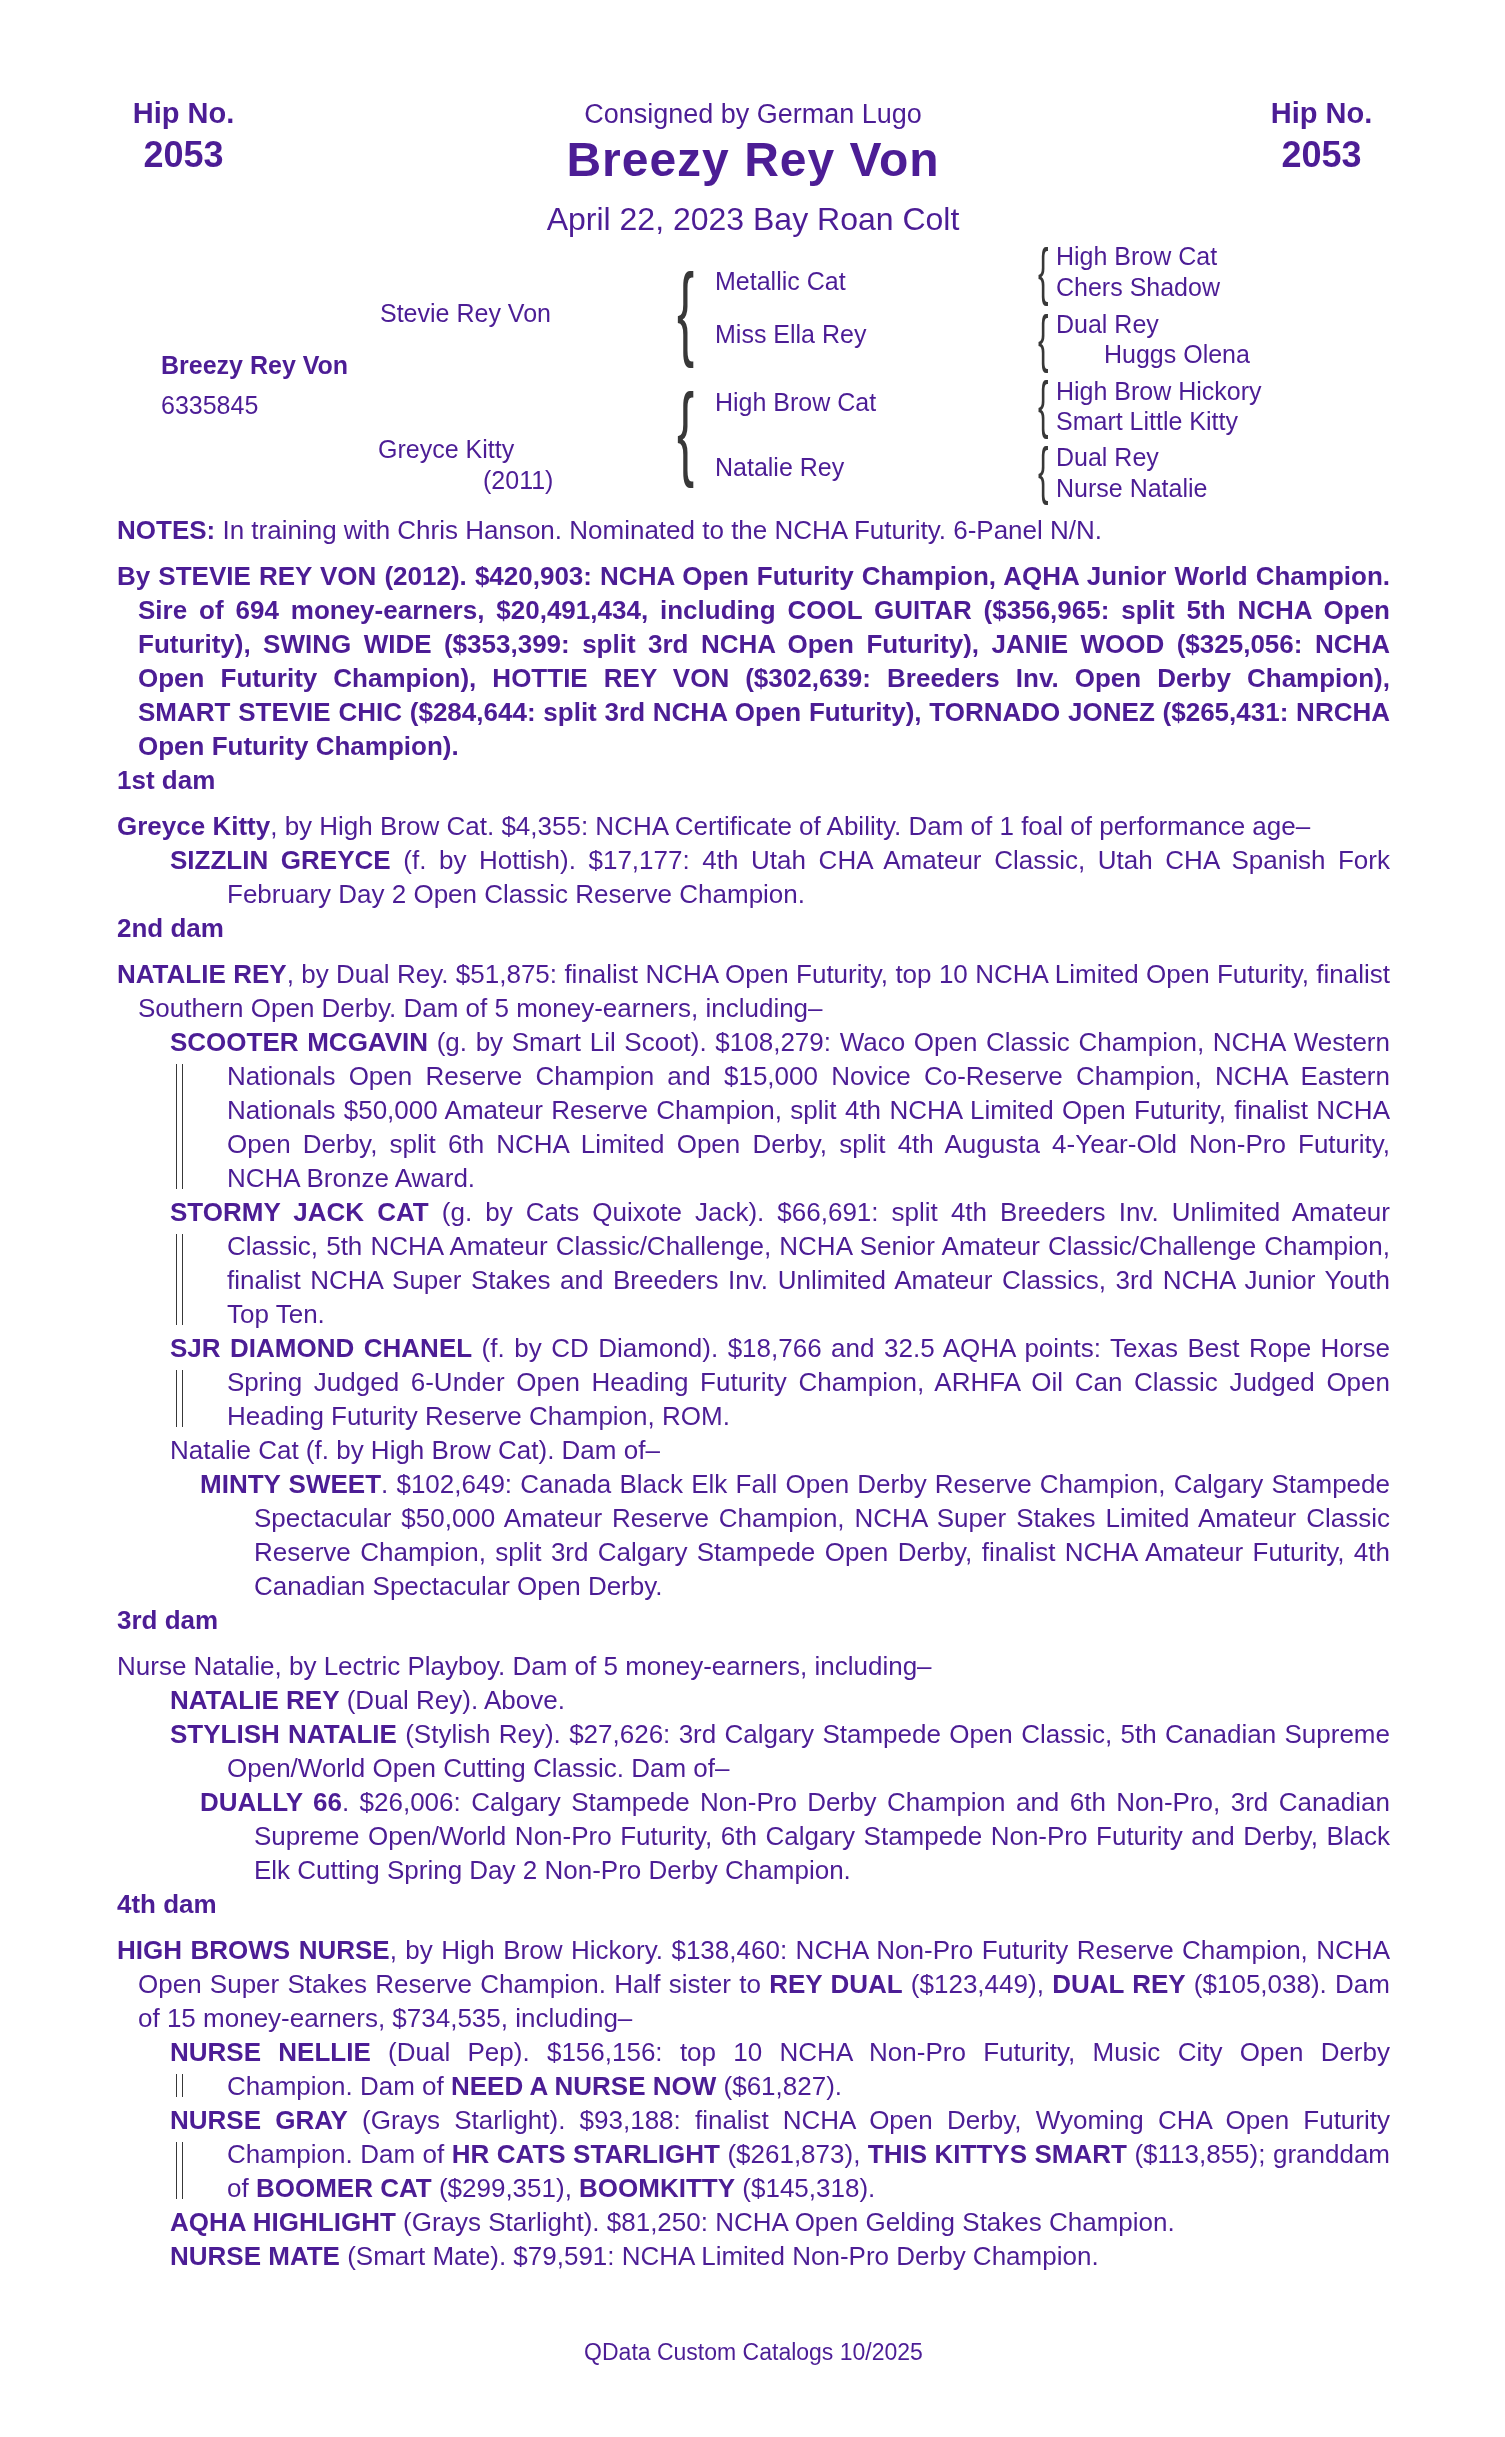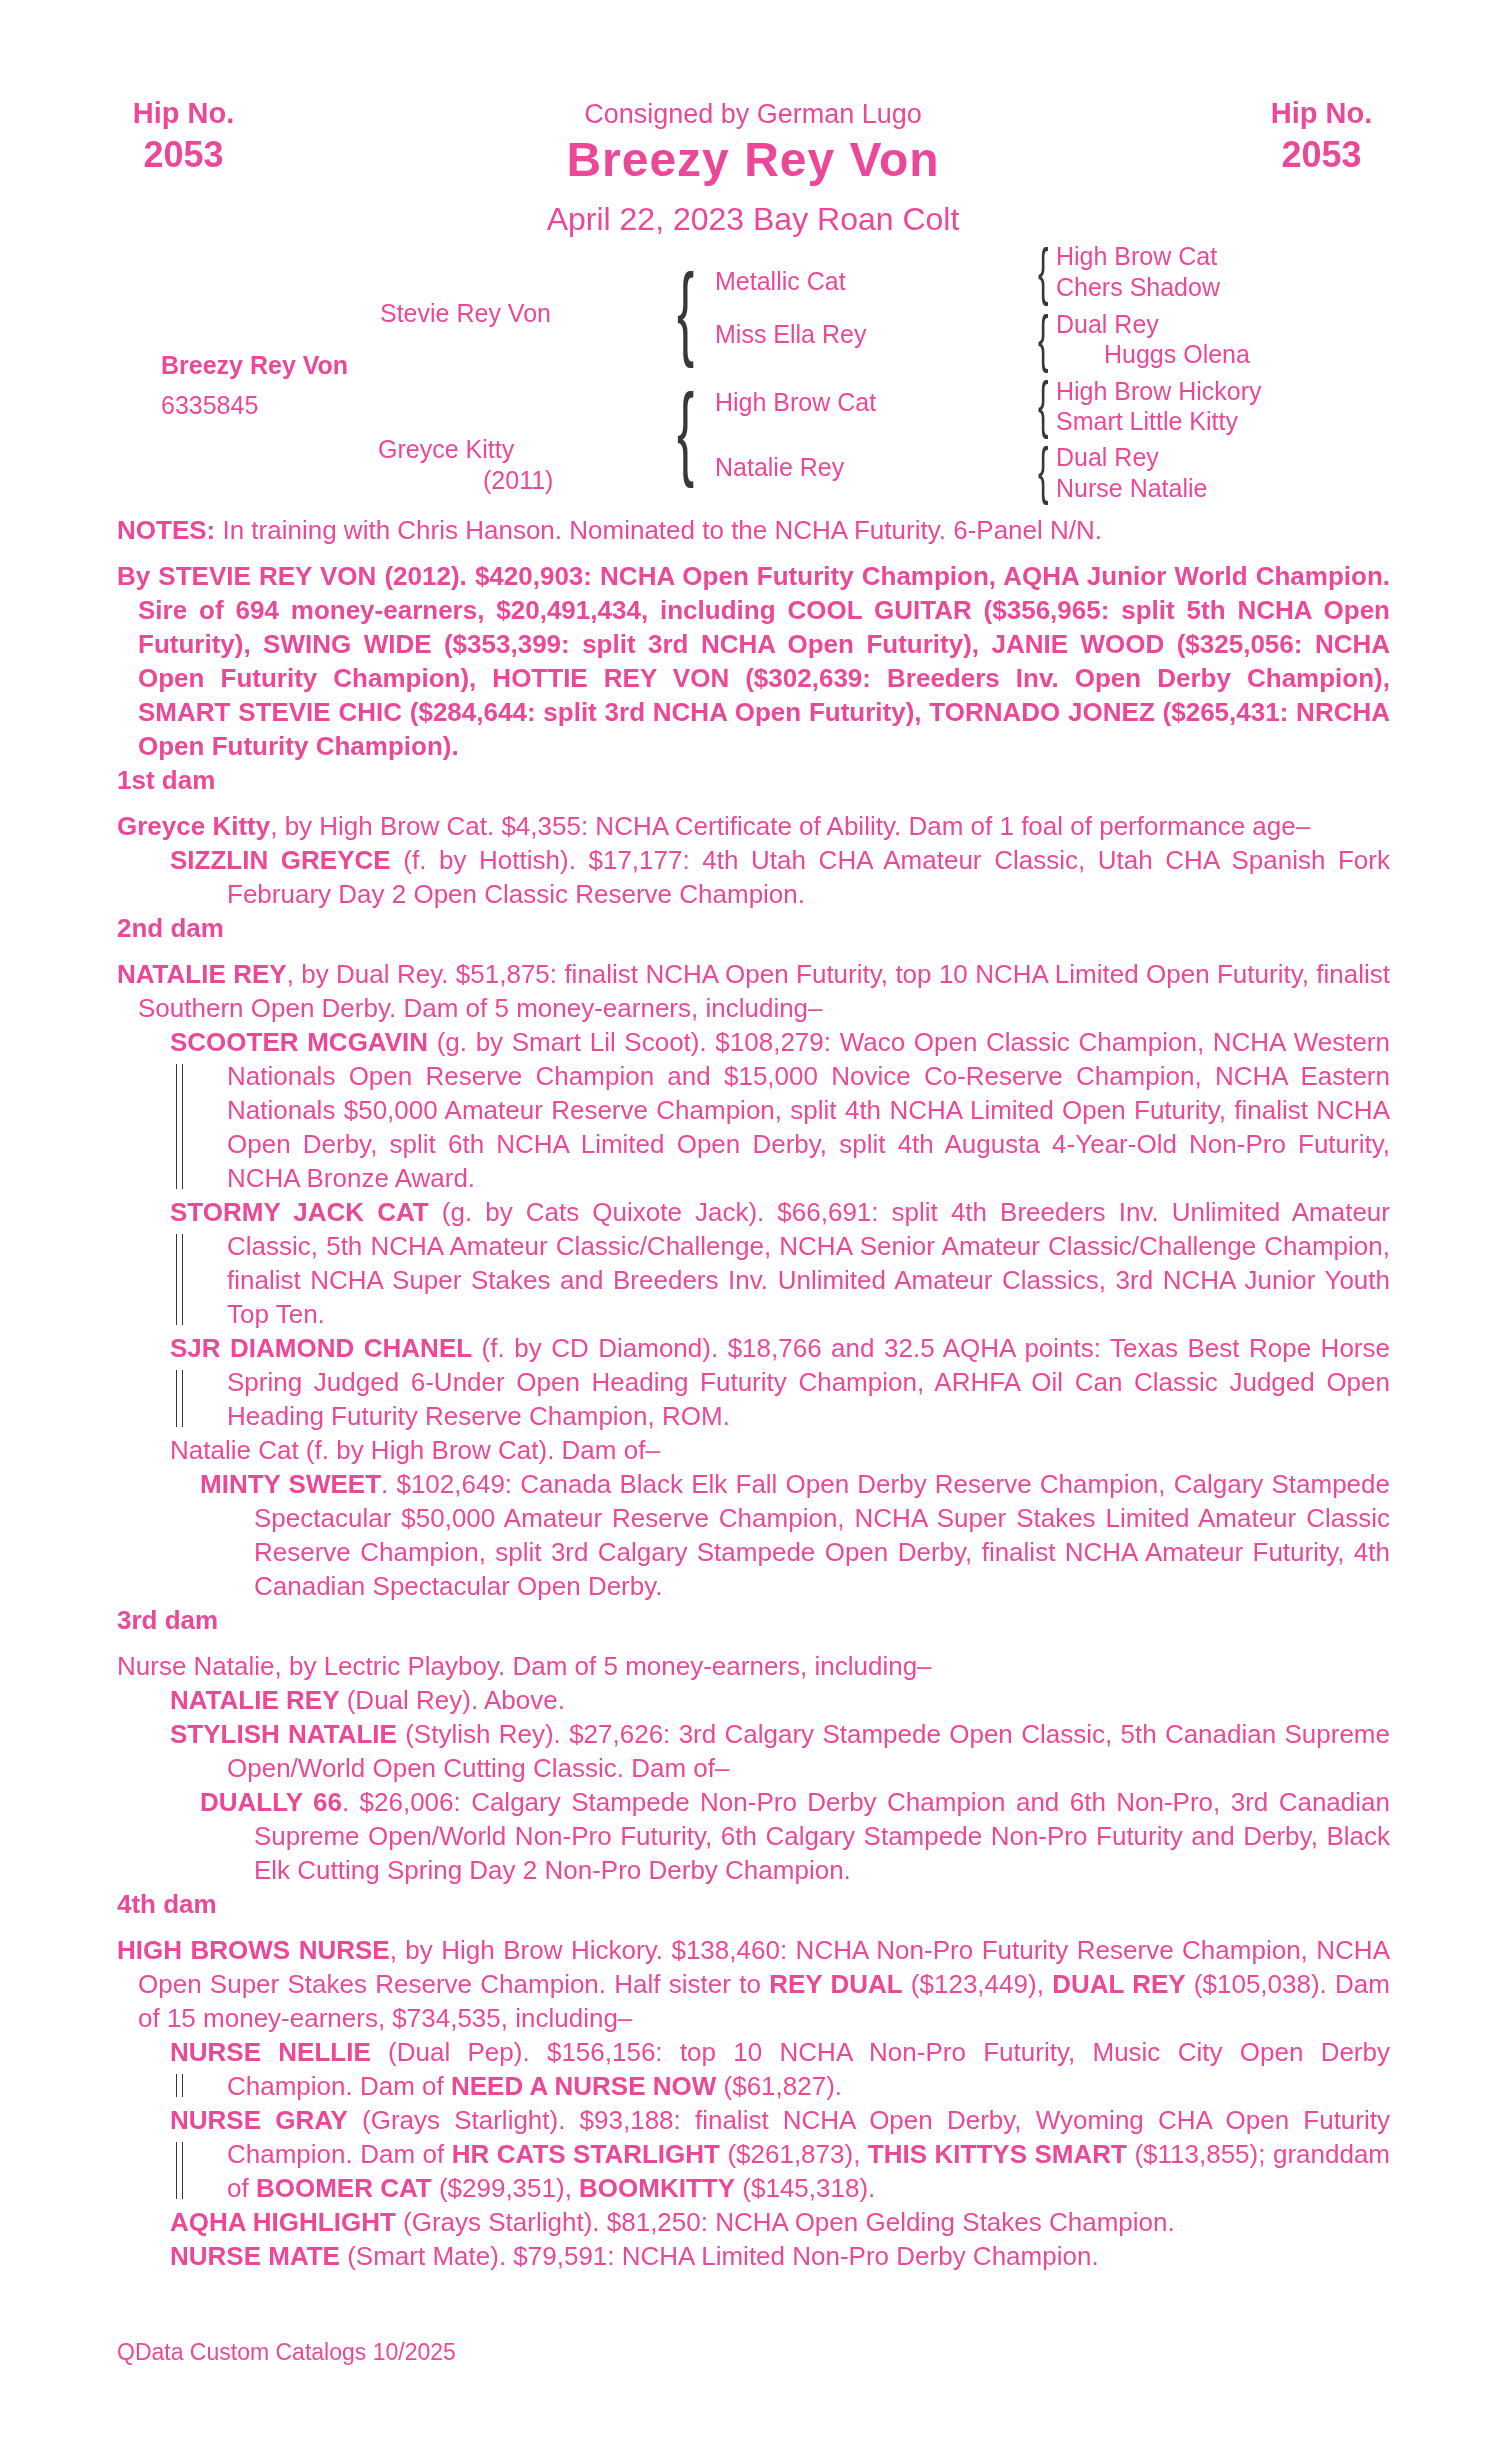--- a/index.html
+++ b/index.html
@@ -5,7 +5,7 @@
   html,body { margin:0; padding:0; background:#ffffff; }
   .page {
     position:relative; width:1506px; height:2438px; background:#ffffff;
-    color:#ec4899; font-family:"Liberation Sans", sans-serif; overflow:hidden;
+    color:#4c1d95; font-family:"Liberation Sans", sans-serif; overflow:hidden;
   }
   .bold { font-weight:bold; }
 

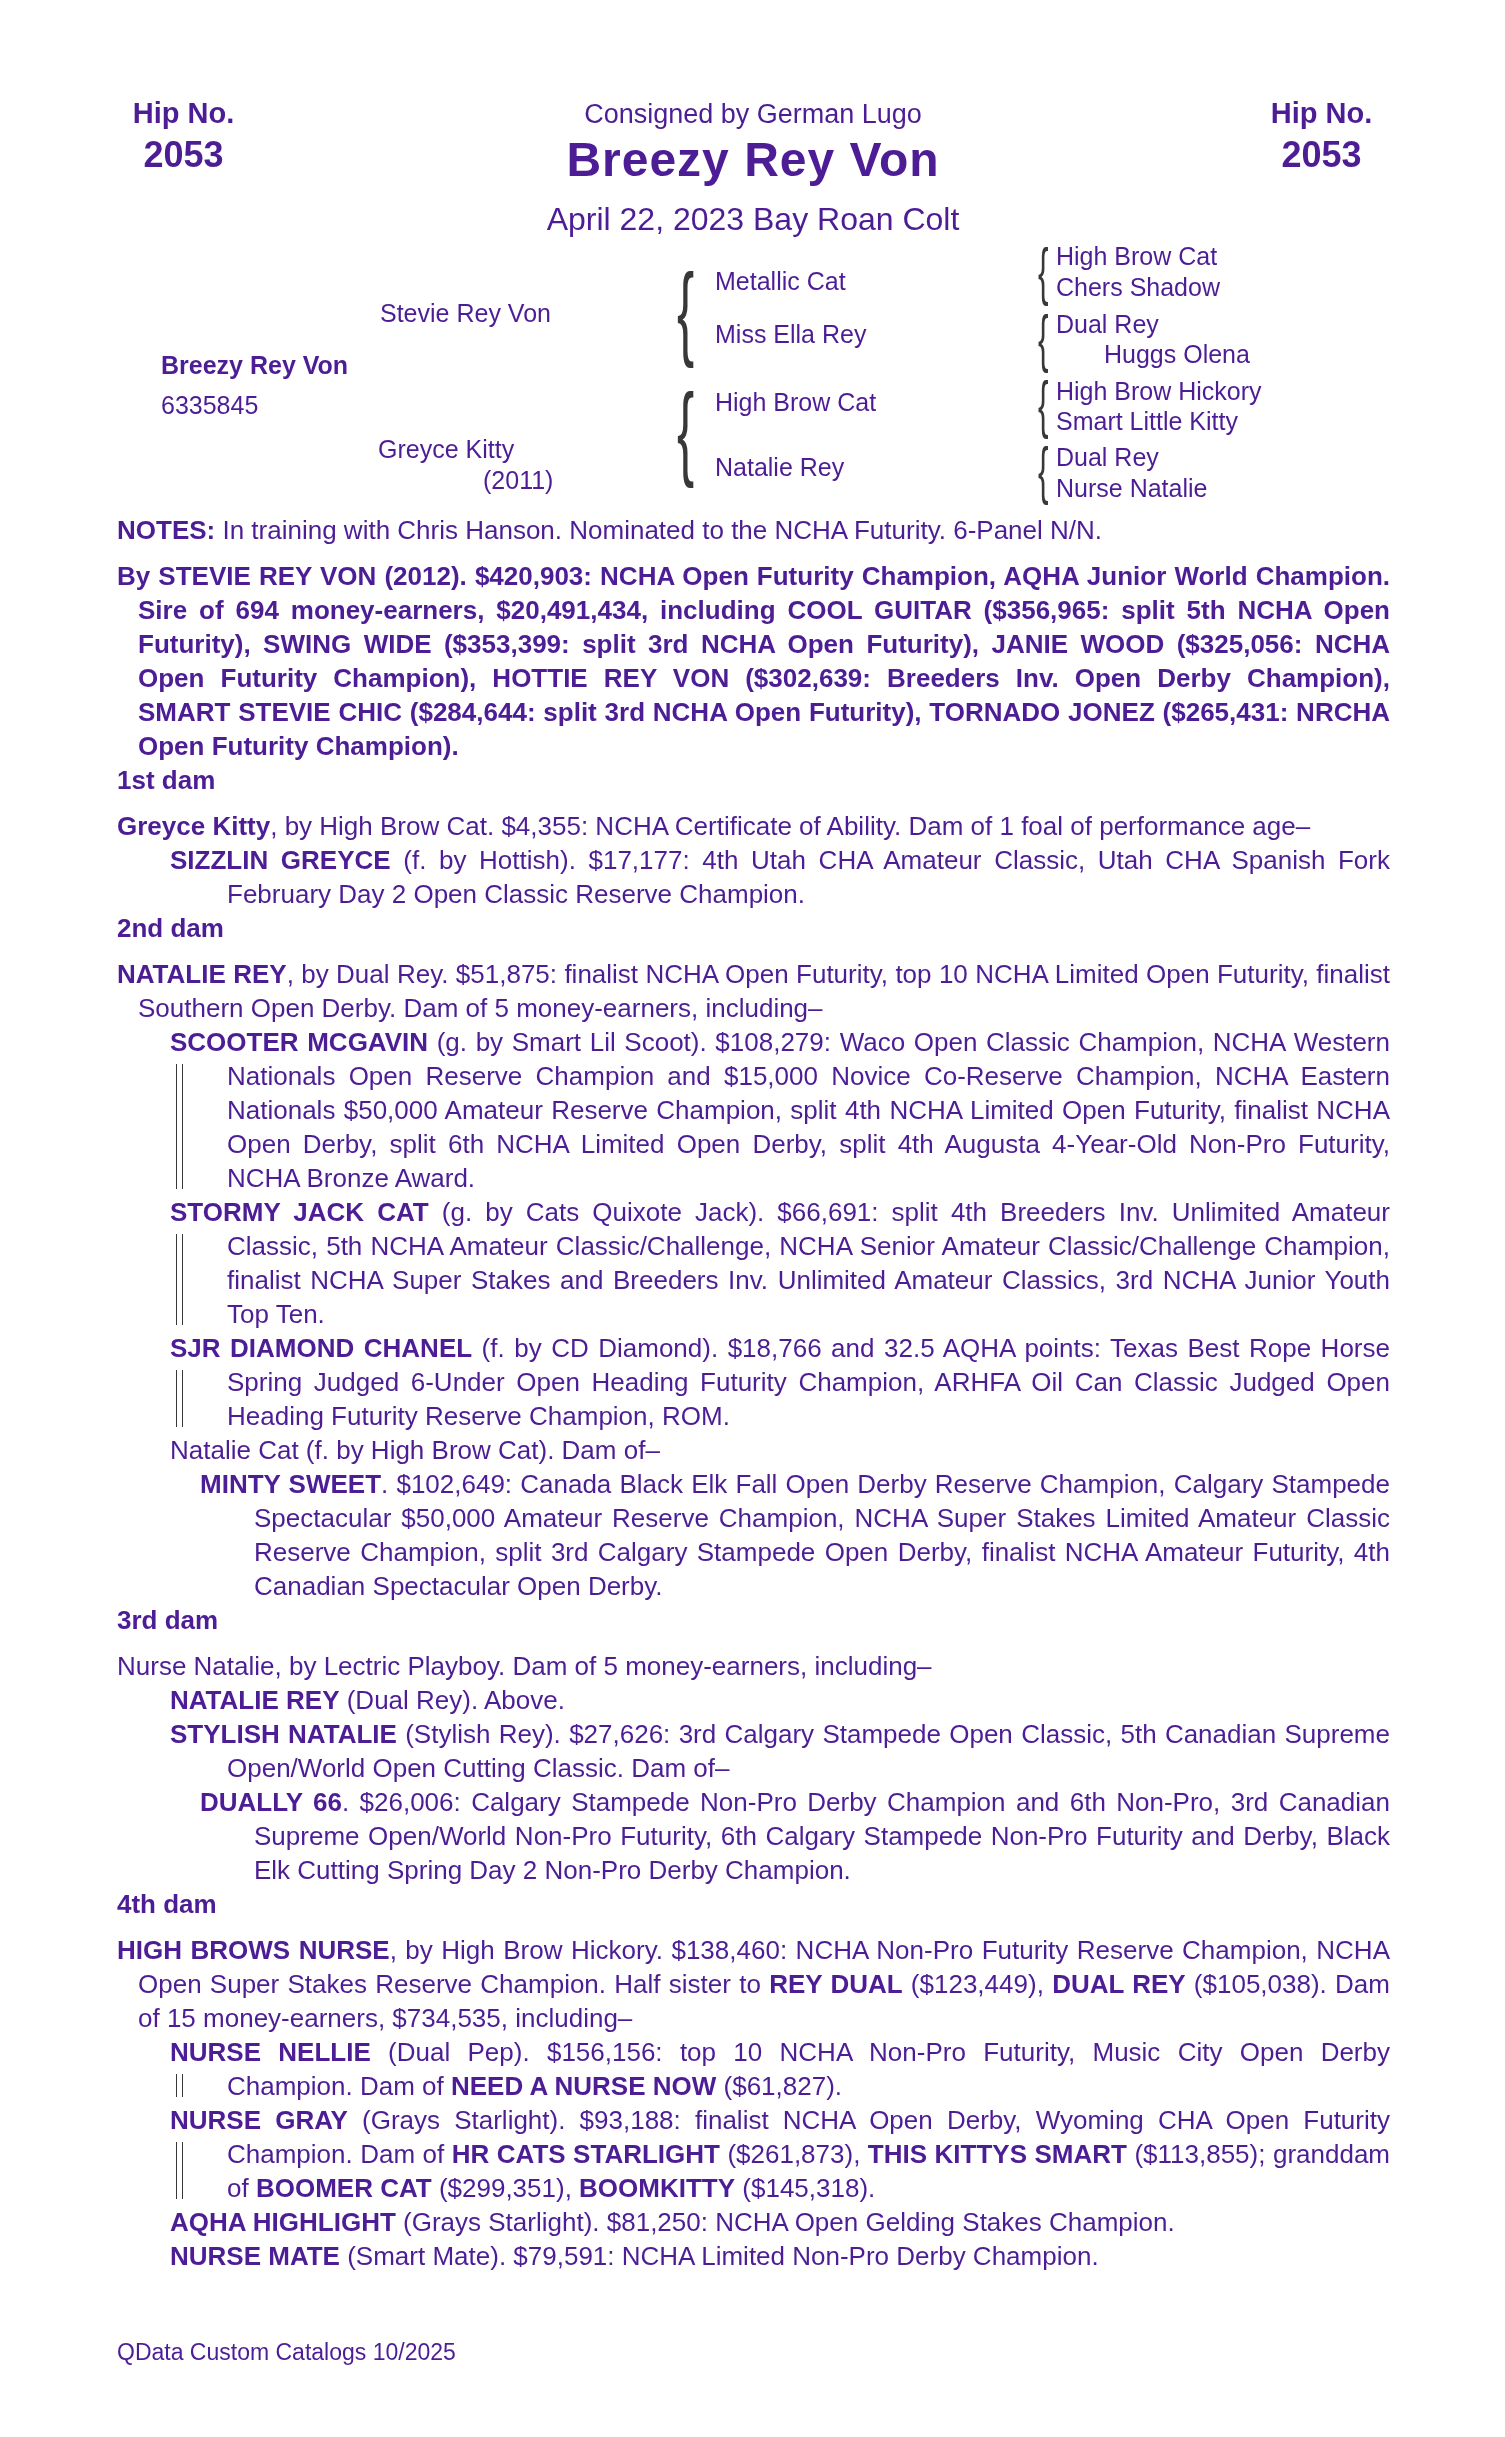--- a/index.html
+++ b/index.html
@@ -43,7 +43,7 @@
   }
   .footer {
     position:absolute; top:2339px; left:117px; width:1273px;
-    text-align:left; font-size:23px;
+    text-align:center; font-size:23px;
   }
 </style>
 </head>

